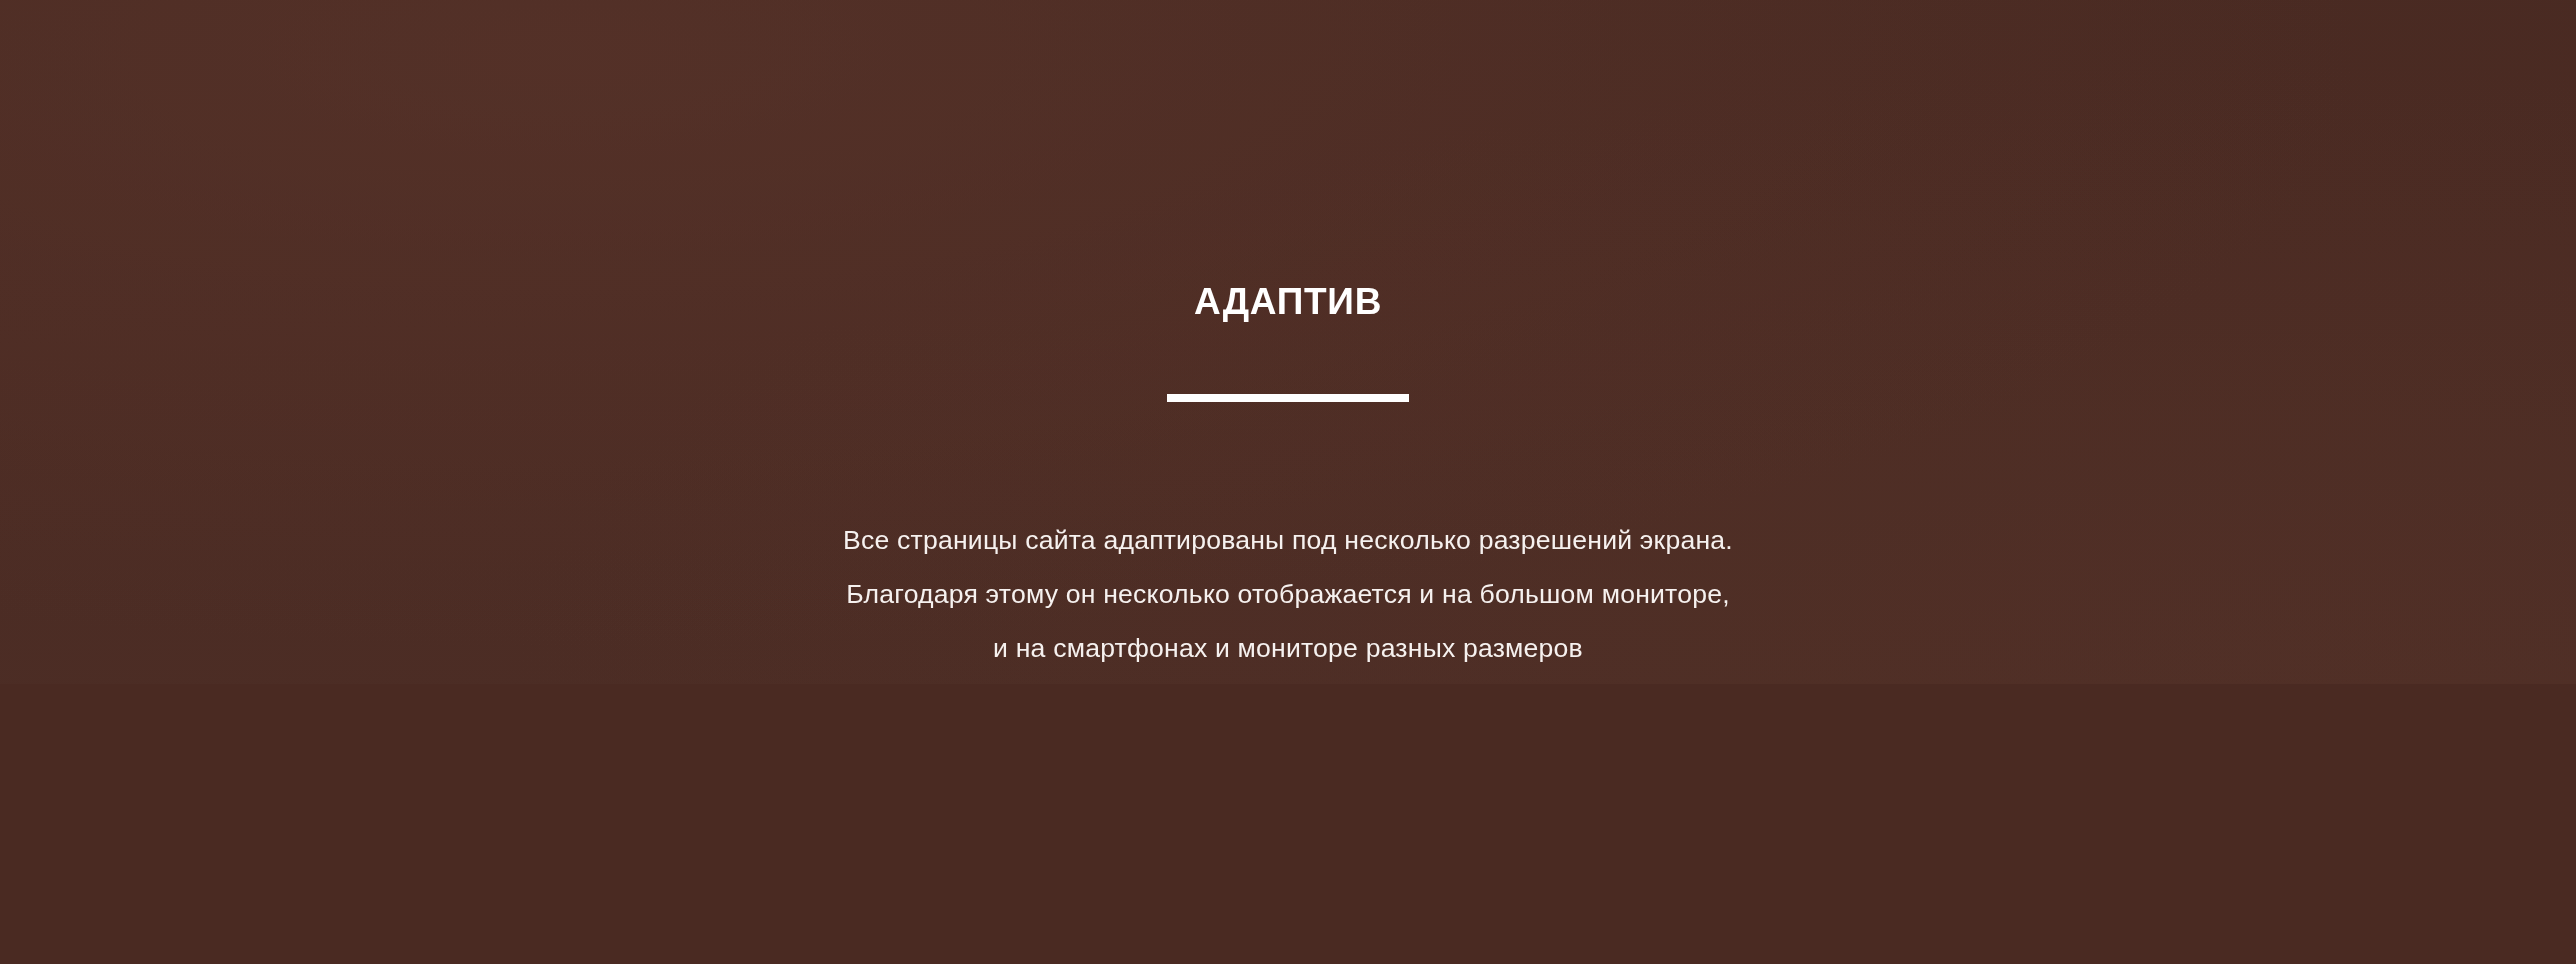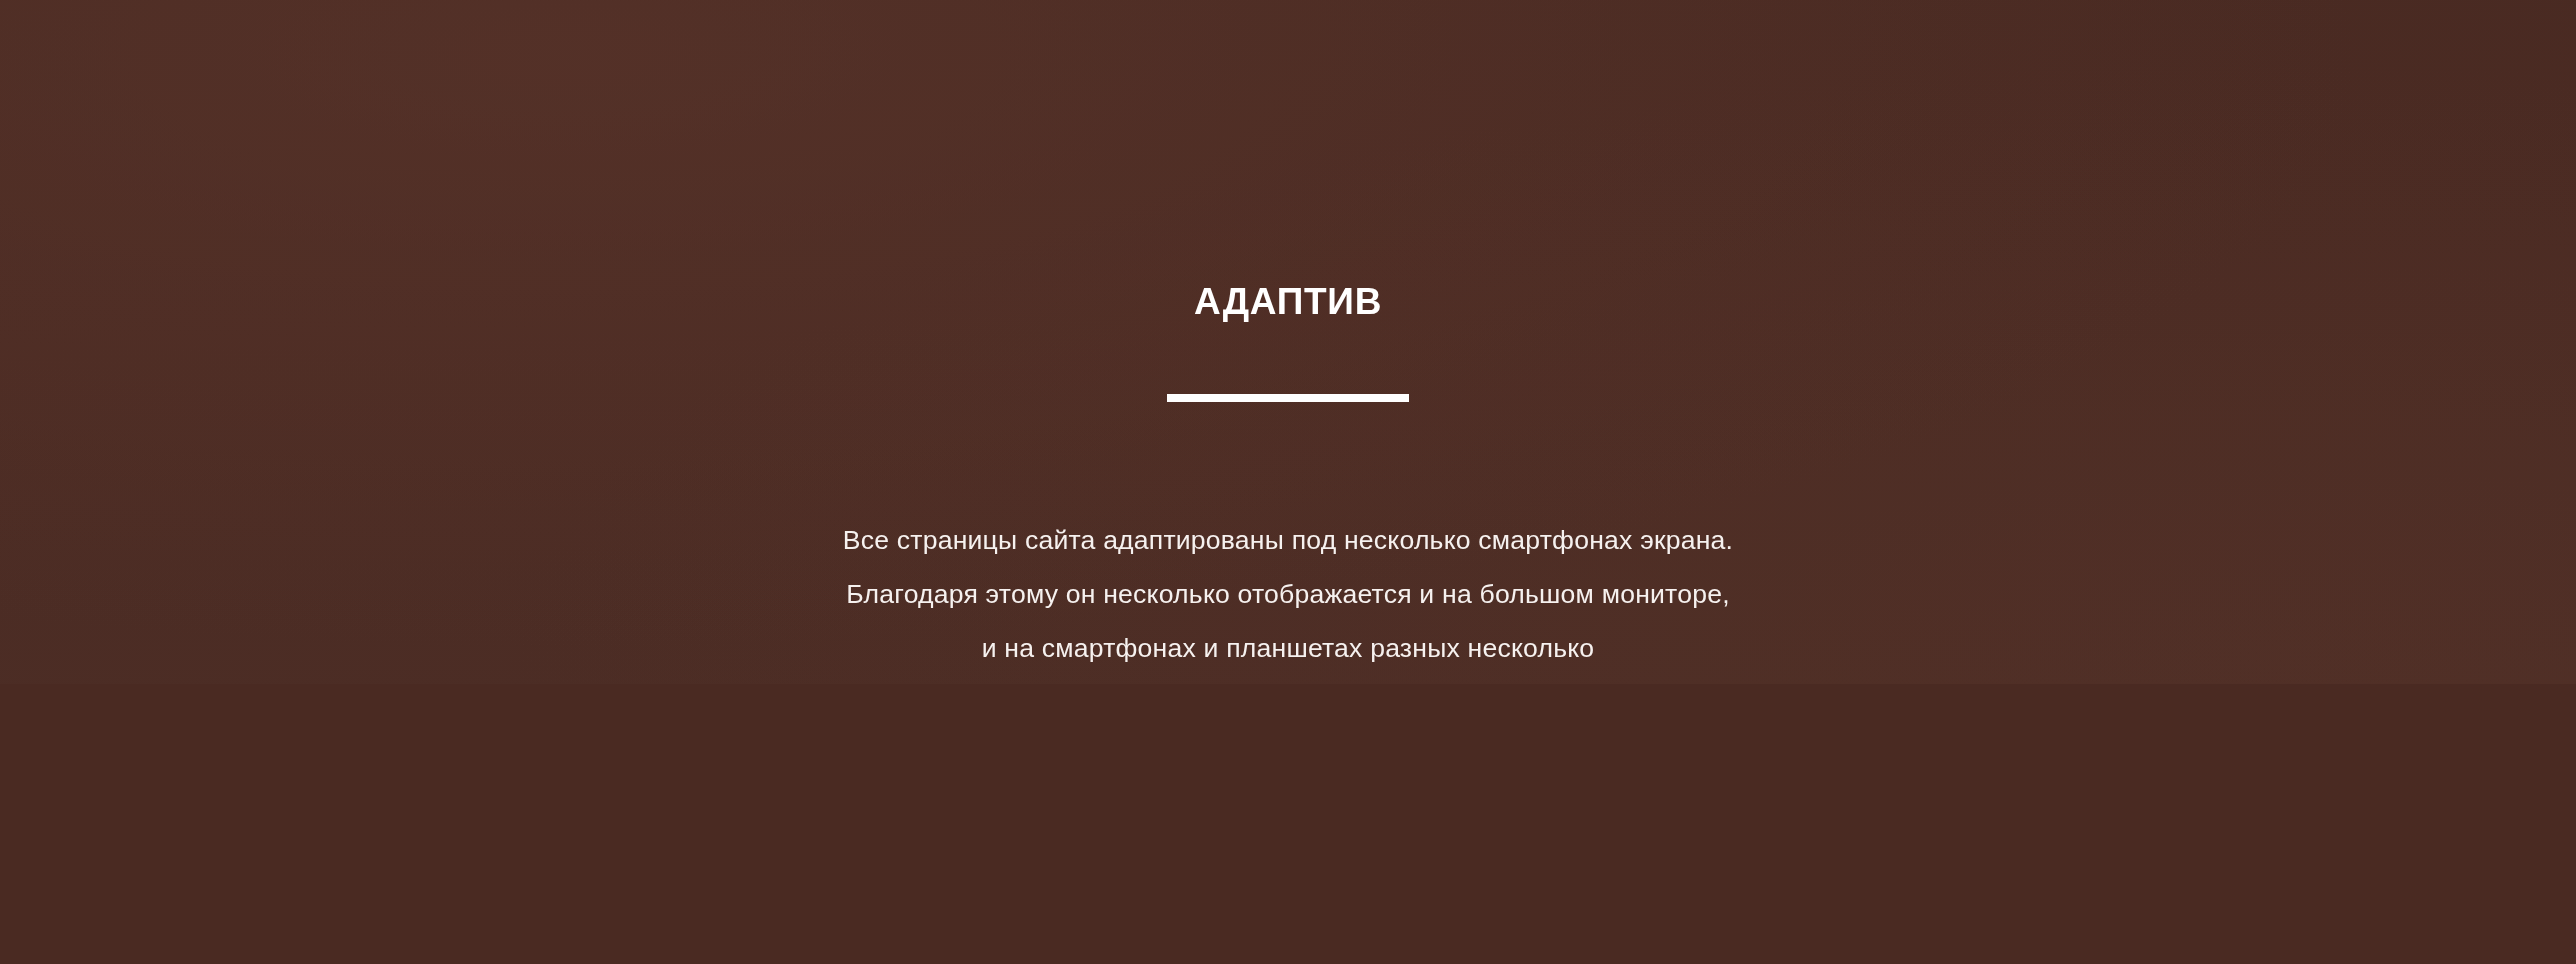--- a/index.html
+++ b/index.html
@@ -105,7 +105,7 @@
     </div>
 
     <div class="paragraph">
-      <span class="line">Все страницы сайта адаптированы под несколько смартфонах экрана.</span>
+      <span class="line">Все страницы сайта адаптированы под несколько разрешений экрана.</span>
       <span class="line">Благодаря этому он несколько отображается и на большом мониторе,</span>
       <span class="line">и на смартфонах и планшетах разных несколько</span>
     </div>

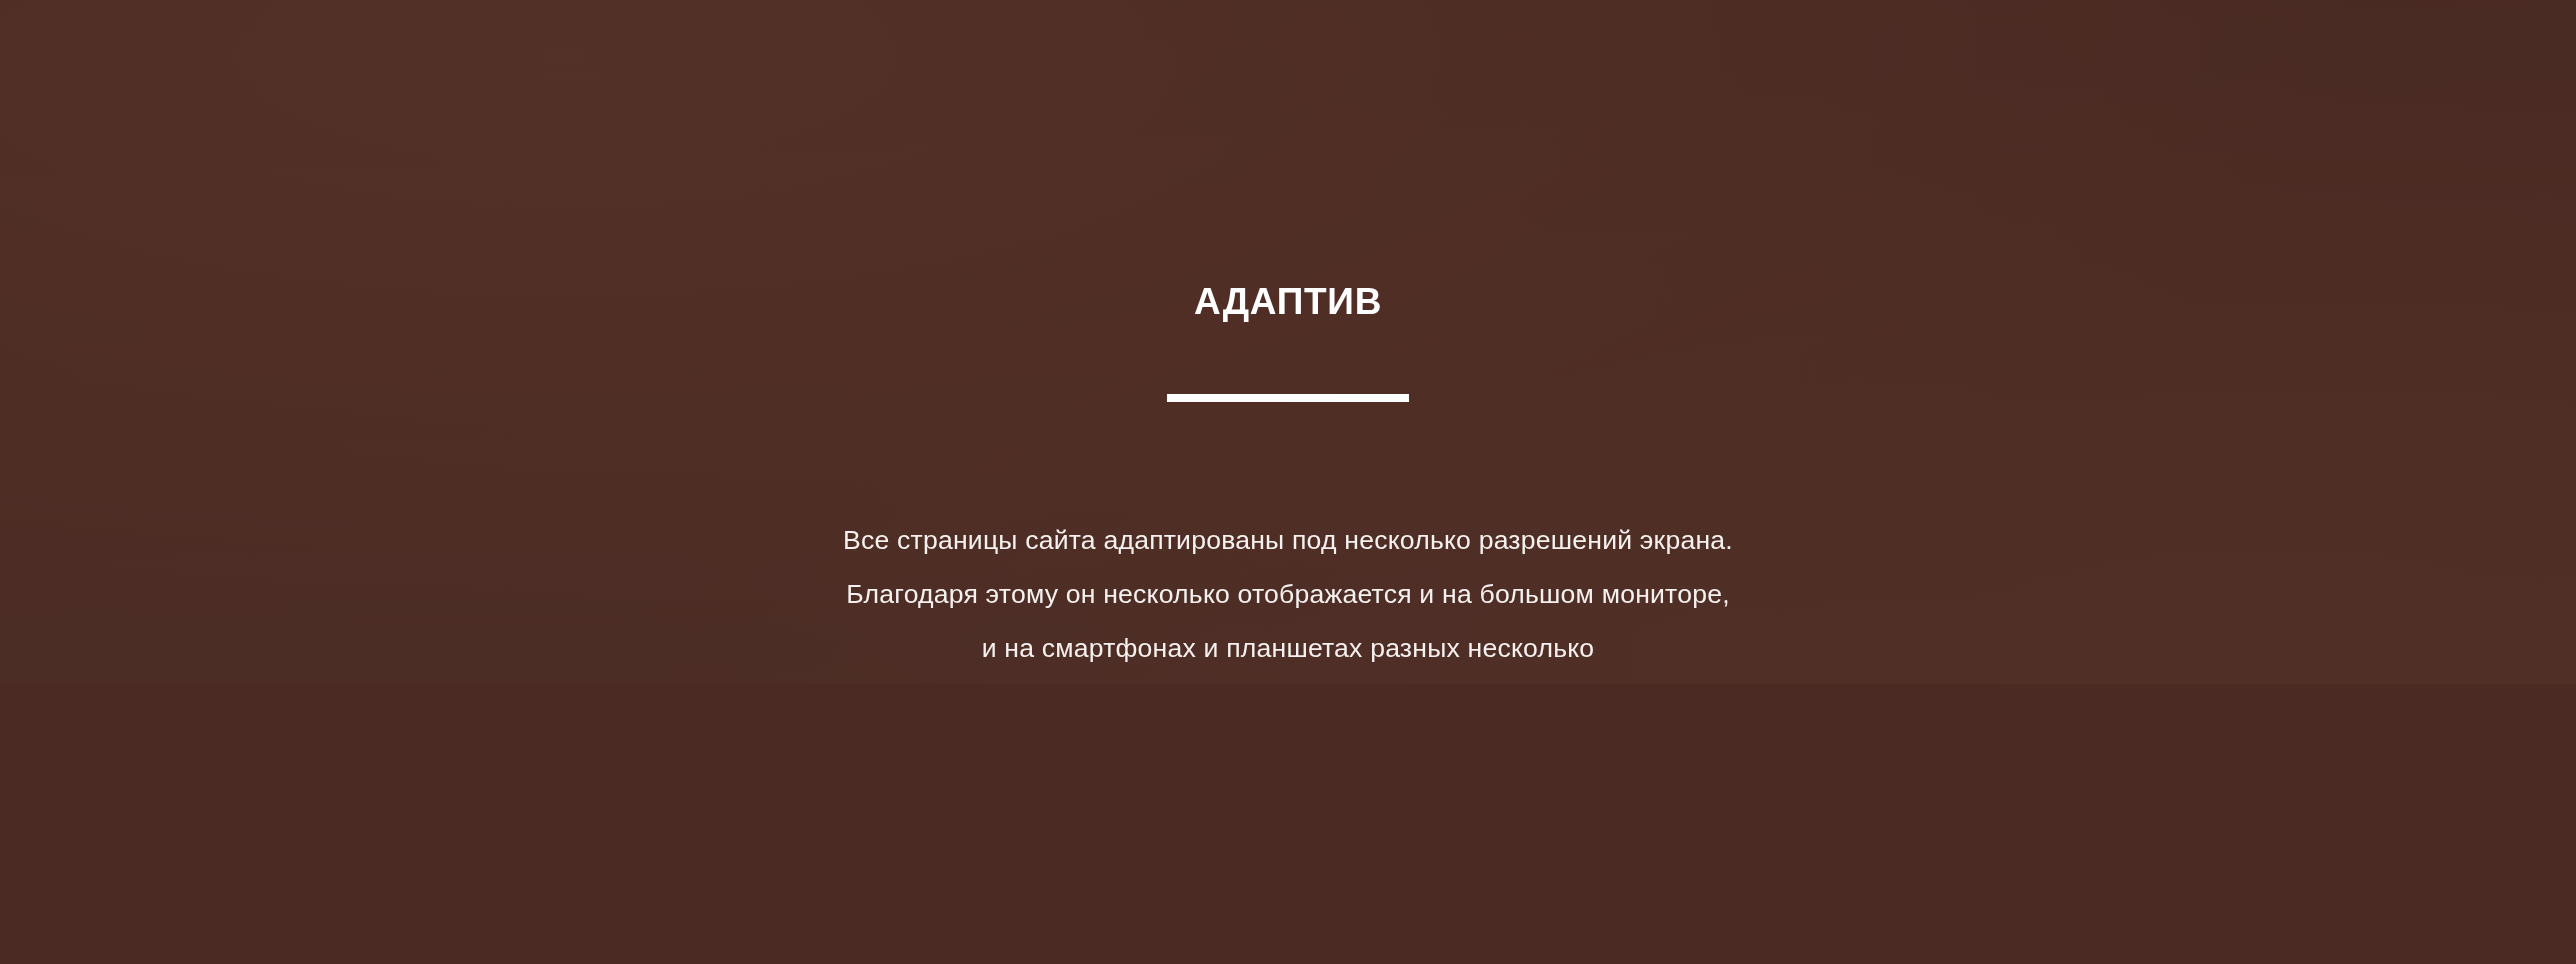--- a/index.html
+++ b/index.html
@@ -107,7 +107,7 @@
     <div class="paragraph">
       <span class="line">Все страницы сайта адаптированы под несколько разрешений экрана.</span>
       <span class="line">Благодаря этому он несколько отображается и на большом мониторе,</span>
-      <span class="line">и на смартфонах и планшетах разных несколько</span>
+      <span class="line">и на смартфонах и мониторе разных размеров</span>
     </div>
 
   </div>

